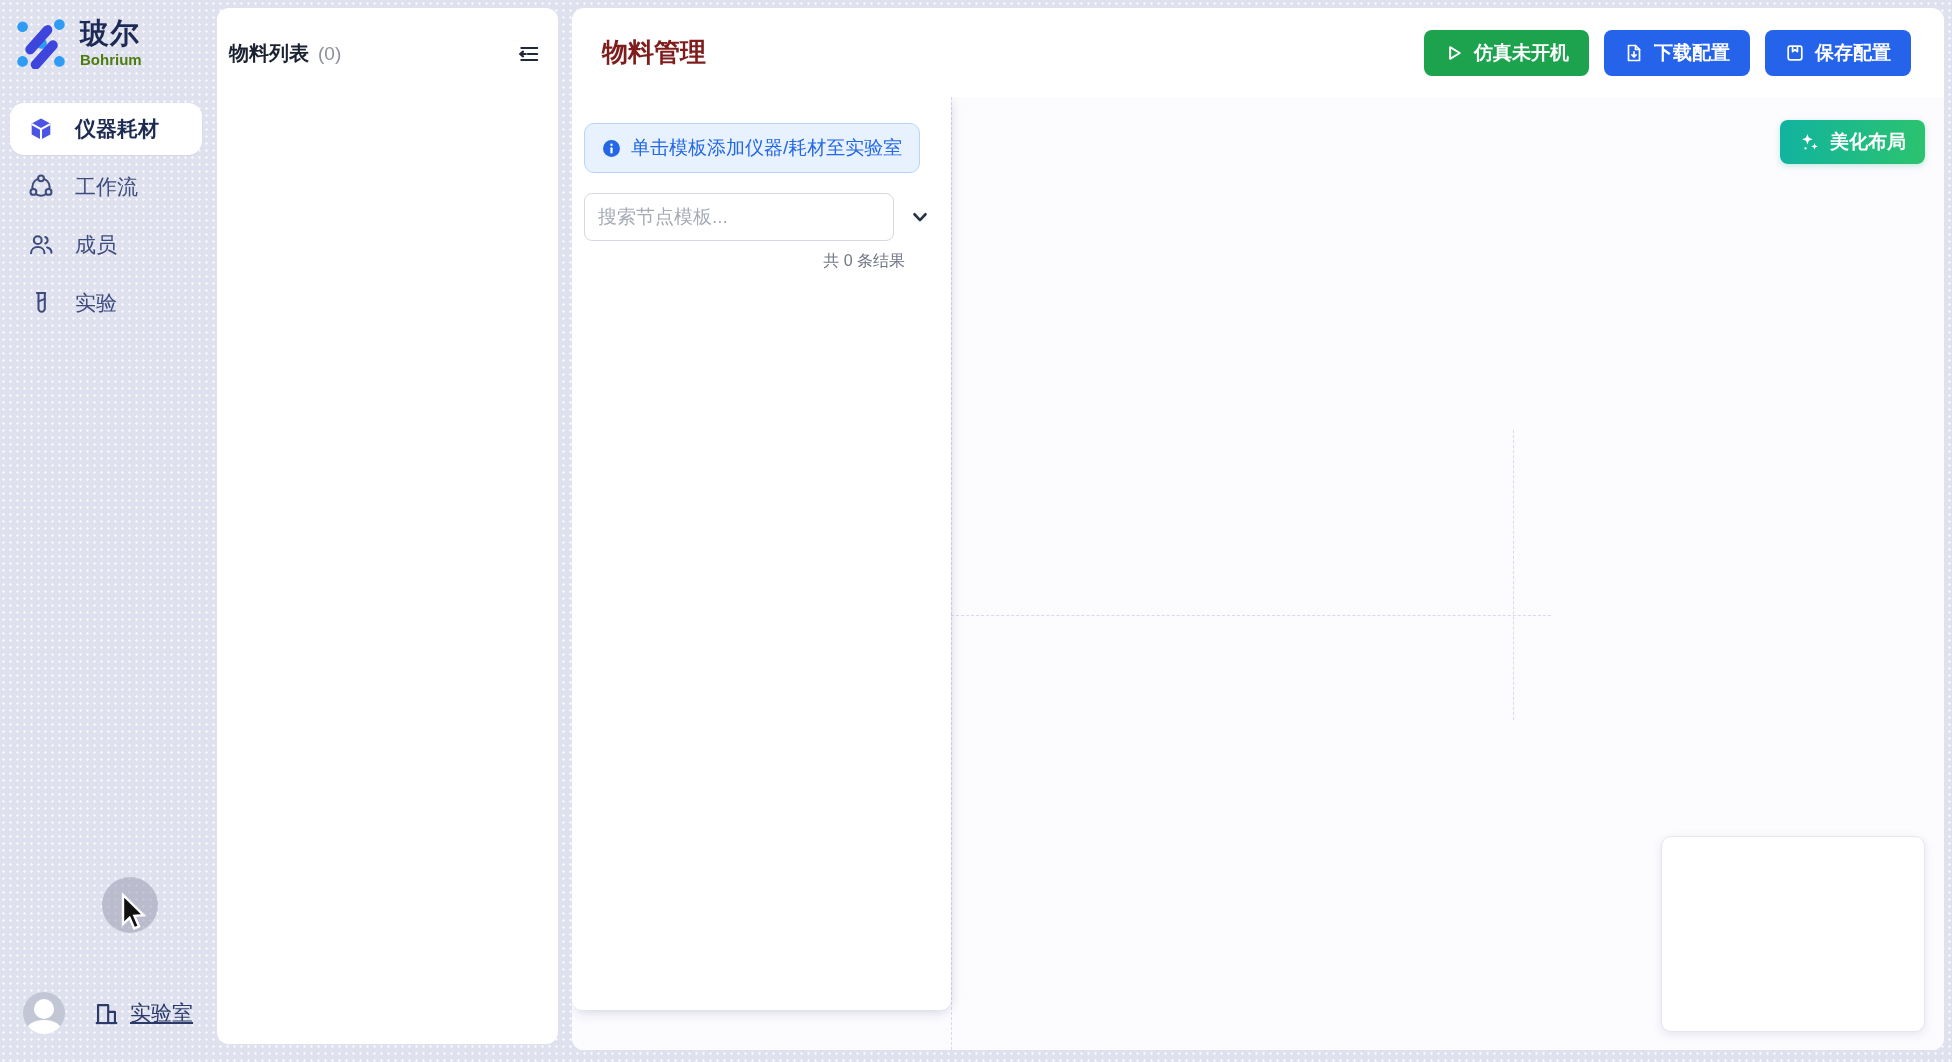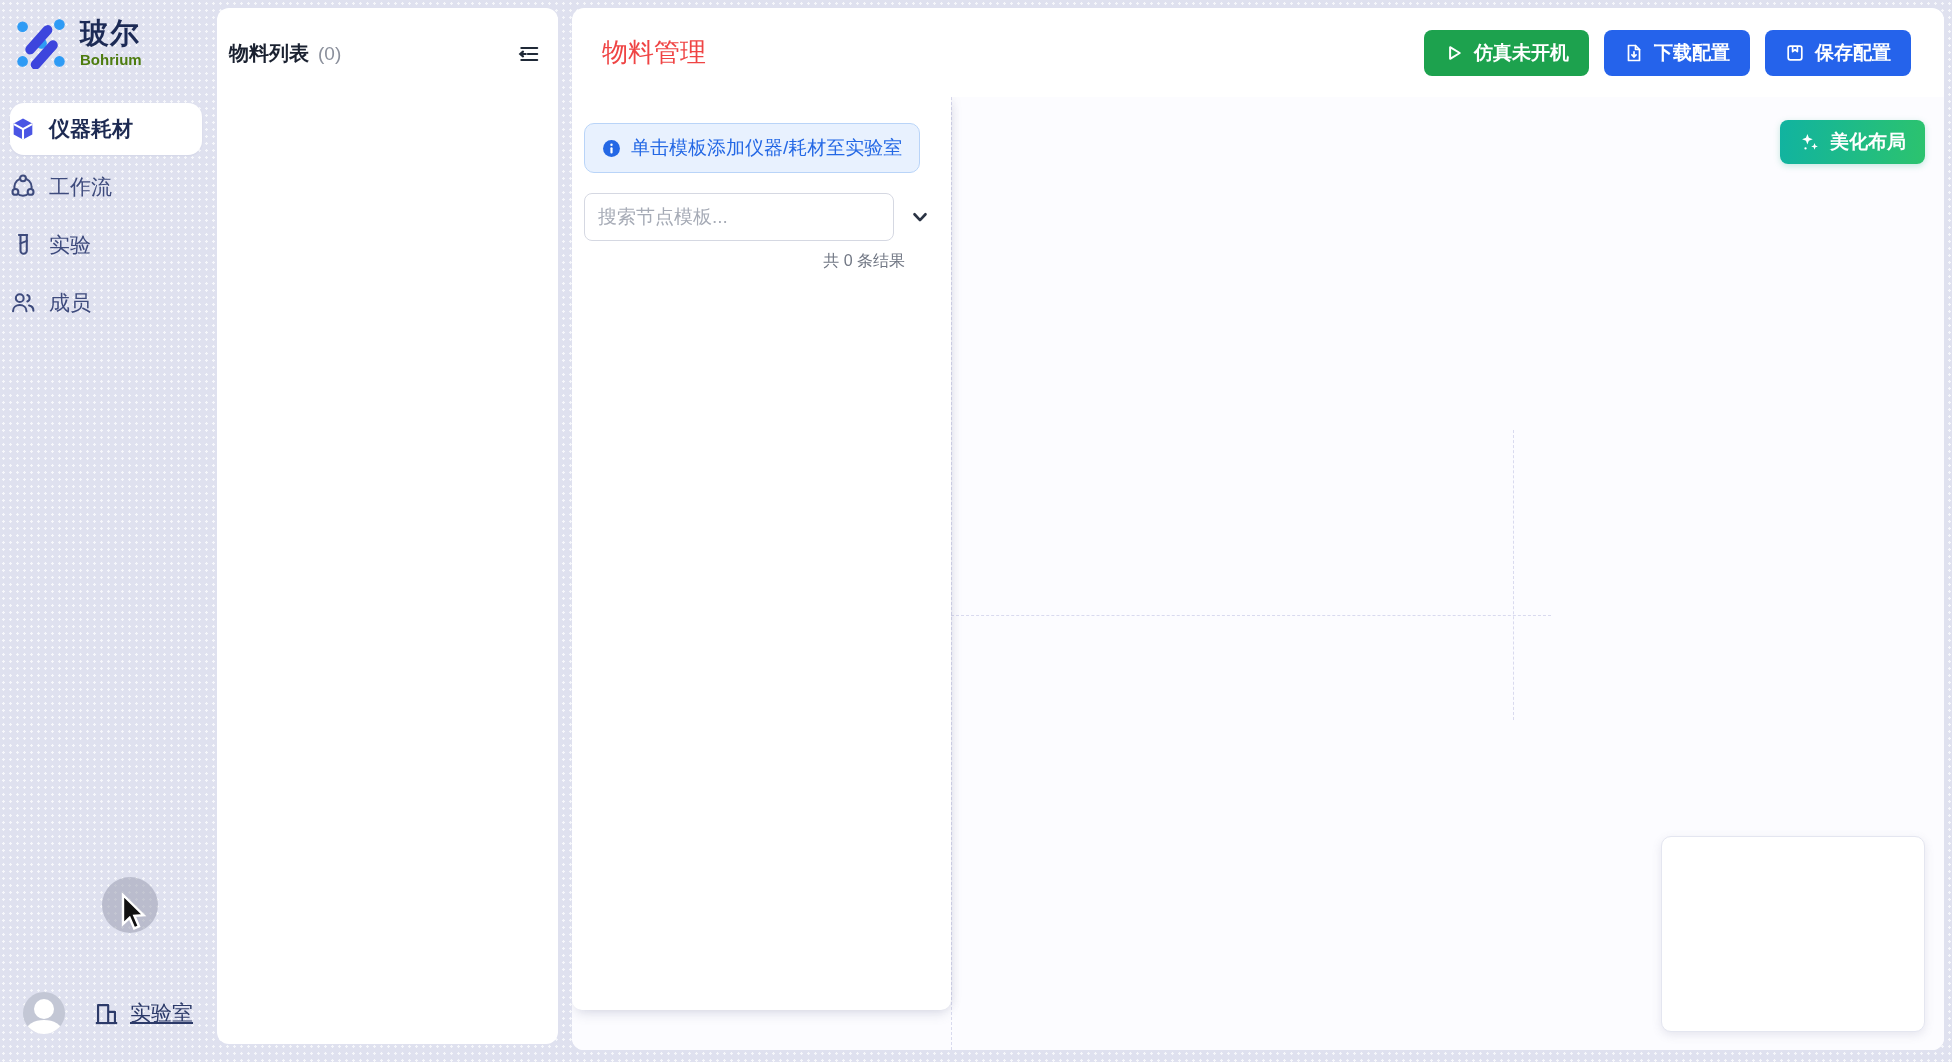--- a/index.html
+++ b/index.html
@@ -39,7 +39,7 @@
   .main-card{position:absolute;left:572px;top:8px;width:1372px;height:1042px;background:#fff;border-radius:12px;}
   .main-head{height:89px;display:flex;align-items:center;padding:0 33px 0 30px;border-bottom:1px dashed #dcdeee;
     border-radius:12px 12px 0 0;}
-  .page-title{font-size:26px;font-weight:400;color:#ef4444;text-align:right;}
+  .page-title{font-size:26px;font-weight:700;color:#7f1d1d;text-align:right;}
   .head-actions{margin-left:auto;display:flex;align-items:center;gap:15px;}
   .status-pill{height:44px;display:flex;align-items:center;gap:11px;padding:0 19px;background:#fff;
     border:1px dashed #d7dae4;border-radius:22px;font-size:19px;color:#313a4b;}

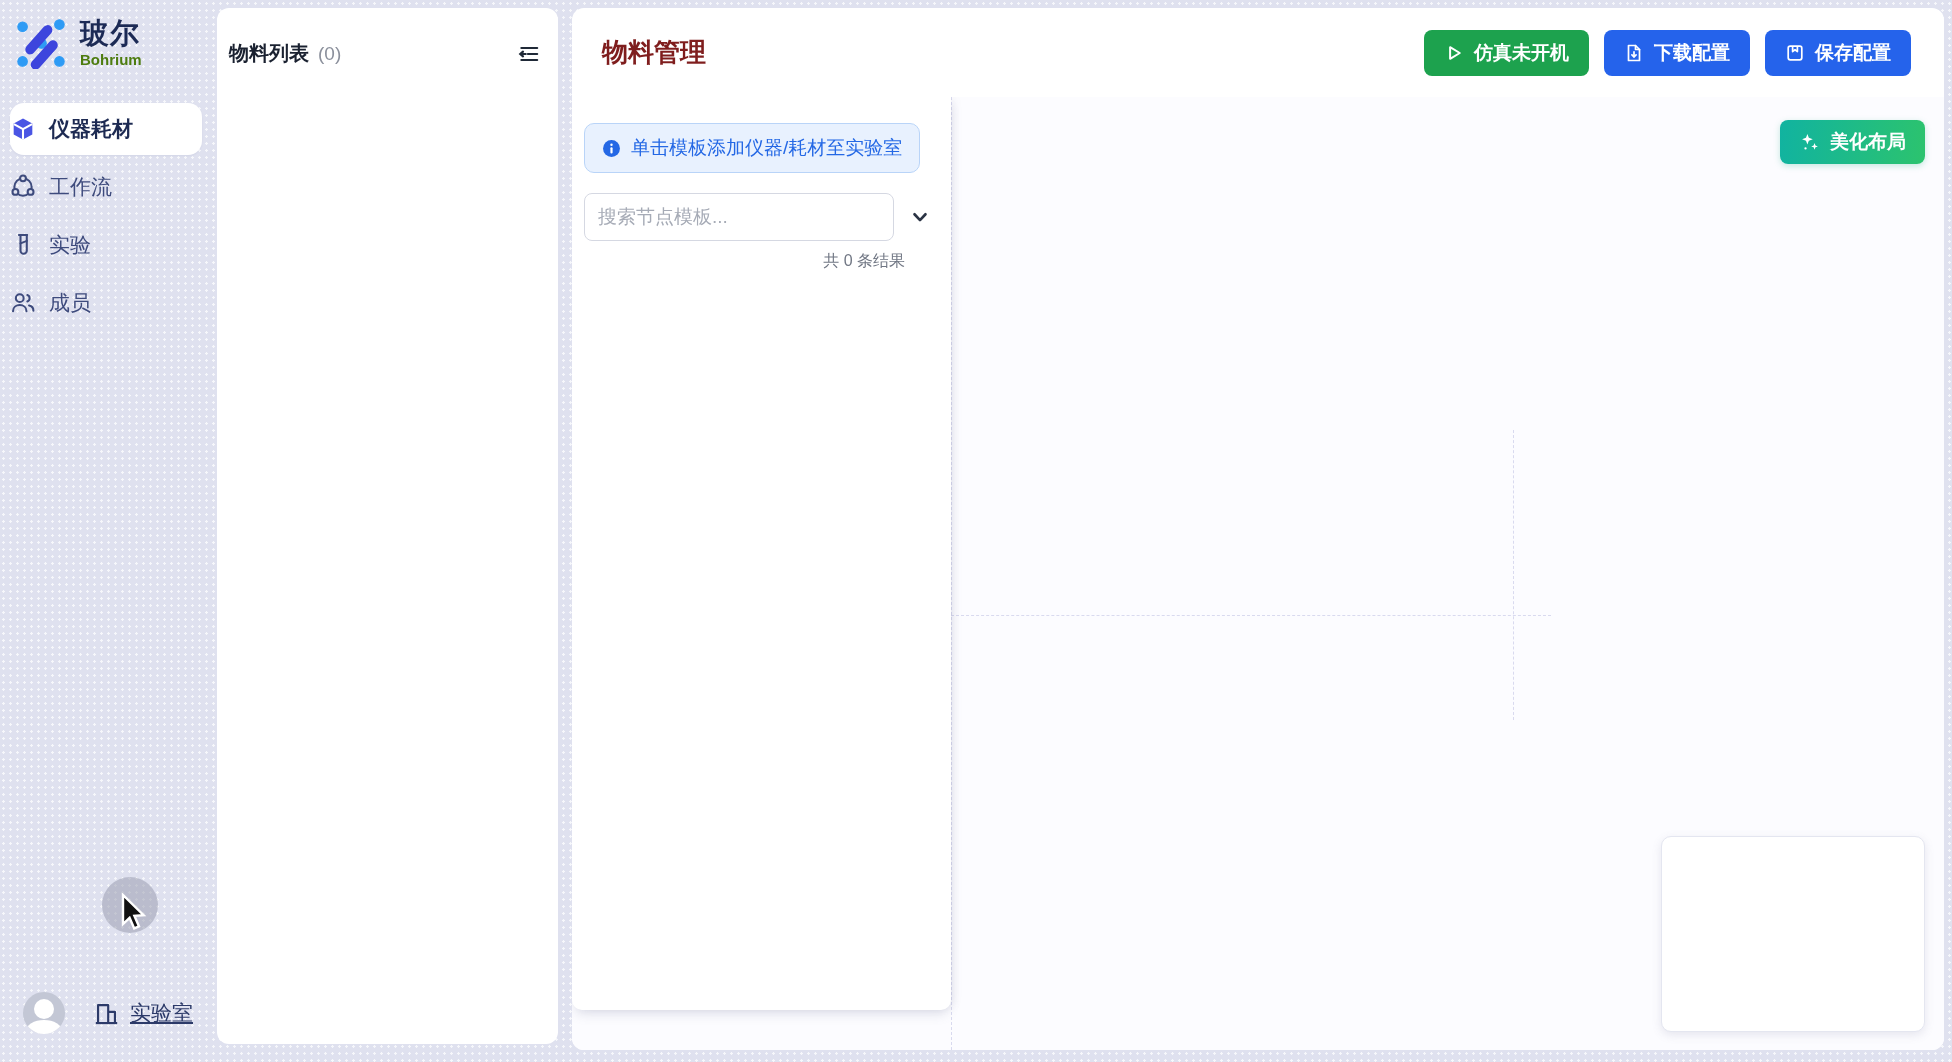--- a/index.html
+++ b/index.html
@@ -17,8 +17,8 @@
   .brand-title{font-size:29px;font-weight:700;color:#1c2a55;line-height:1.05;letter-spacing:1px;}
   .brand-sub{font-size:15px;font-weight:700;color:#4d7c0f;margin-top:2px;}
   .nav{margin-top:34px;}
-  .nav-item{height:52px;margin:0 13px 6px 10px;display:flex;align-items:center;gap:13px;
-    color:#3e4b7d;font-size:21px;border-radius:14px;cursor:pointer;}
+  .nav-item{height:52px;margin:0 13px 6px 10px;display:flex;align-items:center;gap:21px;
+    padding-left:18px;color:#3e4b7d;font-size:21px;border-radius:14px;cursor:pointer;}
   .nav-item .nicon{width:26px;height:26px;flex:0 0 auto;display:flex;align-items:center;justify-content:center;}
   .nav-item.active{background:#ffffff;color:#1d2a52;font-weight:700;box-shadow:0 1px 2px rgba(80,90,140,.08);}
   .sidebar-bottom{position:absolute;left:23px;bottom:28px;display:flex;align-items:center;}

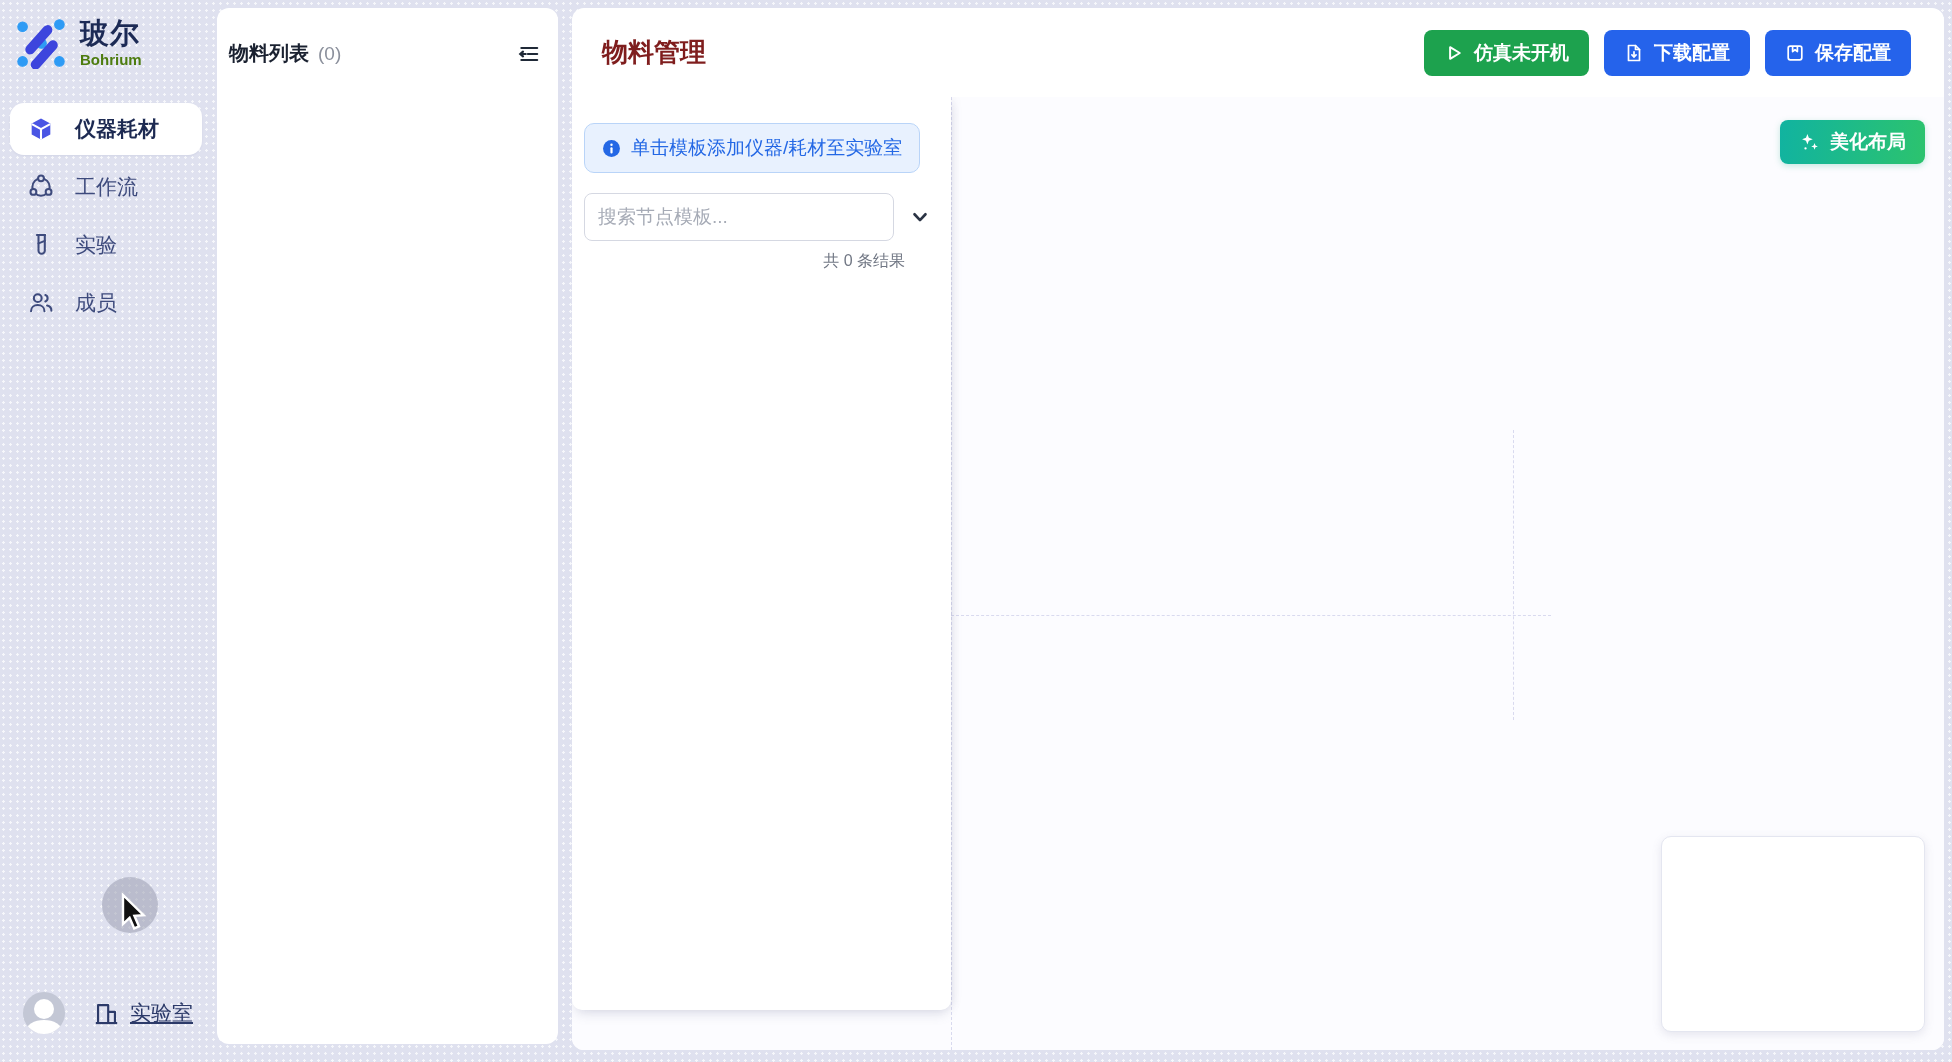--- a/index.html
+++ b/index.html
@@ -123,16 +123,6 @@
     <div class="nav-item">
       <span class="nicon">
         <svg width="26" height="26" viewBox="0 0 24 24" fill="none" stroke="#3e4b7d" stroke-width="1.9" stroke-linecap="round">
-          <path d="M8.2 2.8h7.6"></path>
-          <path d="M9.7 2.8v14.4a2.9 2.9 0 0 0 5.8 0V2.8"></path>
-          <line x1="9.7" y1="10.5" x2="15.5" y2="8.2"></line>
-        </svg>
-      </span>
-      <span>实验</span>
-    </div>
-    <div class="nav-item">
-      <span class="nicon">
-        <svg width="26" height="26" viewBox="0 0 24 24" fill="none" stroke="#3e4b7d" stroke-width="1.9" stroke-linecap="round">
           <circle cx="9" cy="7.5" r="3.6"></circle>
           <path d="M2.8 19.5c0-3.4 2.8-5.6 6.2-5.6s6.2 2.2 6.2 5.6"></path>
           <path d="M16 4.6a3.2 3.2 0 0 1 0 6"></path>
@@ -140,6 +130,16 @@
         </svg>
       </span>
       <span>成员</span>
+    </div>
+    <div class="nav-item">
+      <span class="nicon">
+        <svg width="26" height="26" viewBox="0 0 24 24" fill="none" stroke="#3e4b7d" stroke-width="1.9" stroke-linecap="round">
+          <path d="M8.2 2.8h7.6"></path>
+          <path d="M9.7 2.8v14.4a2.9 2.9 0 0 0 5.8 0V2.8"></path>
+          <line x1="9.7" y1="10.5" x2="15.5" y2="8.2"></line>
+        </svg>
+      </span>
+      <span>实验</span>
     </div>
   </nav>
 

